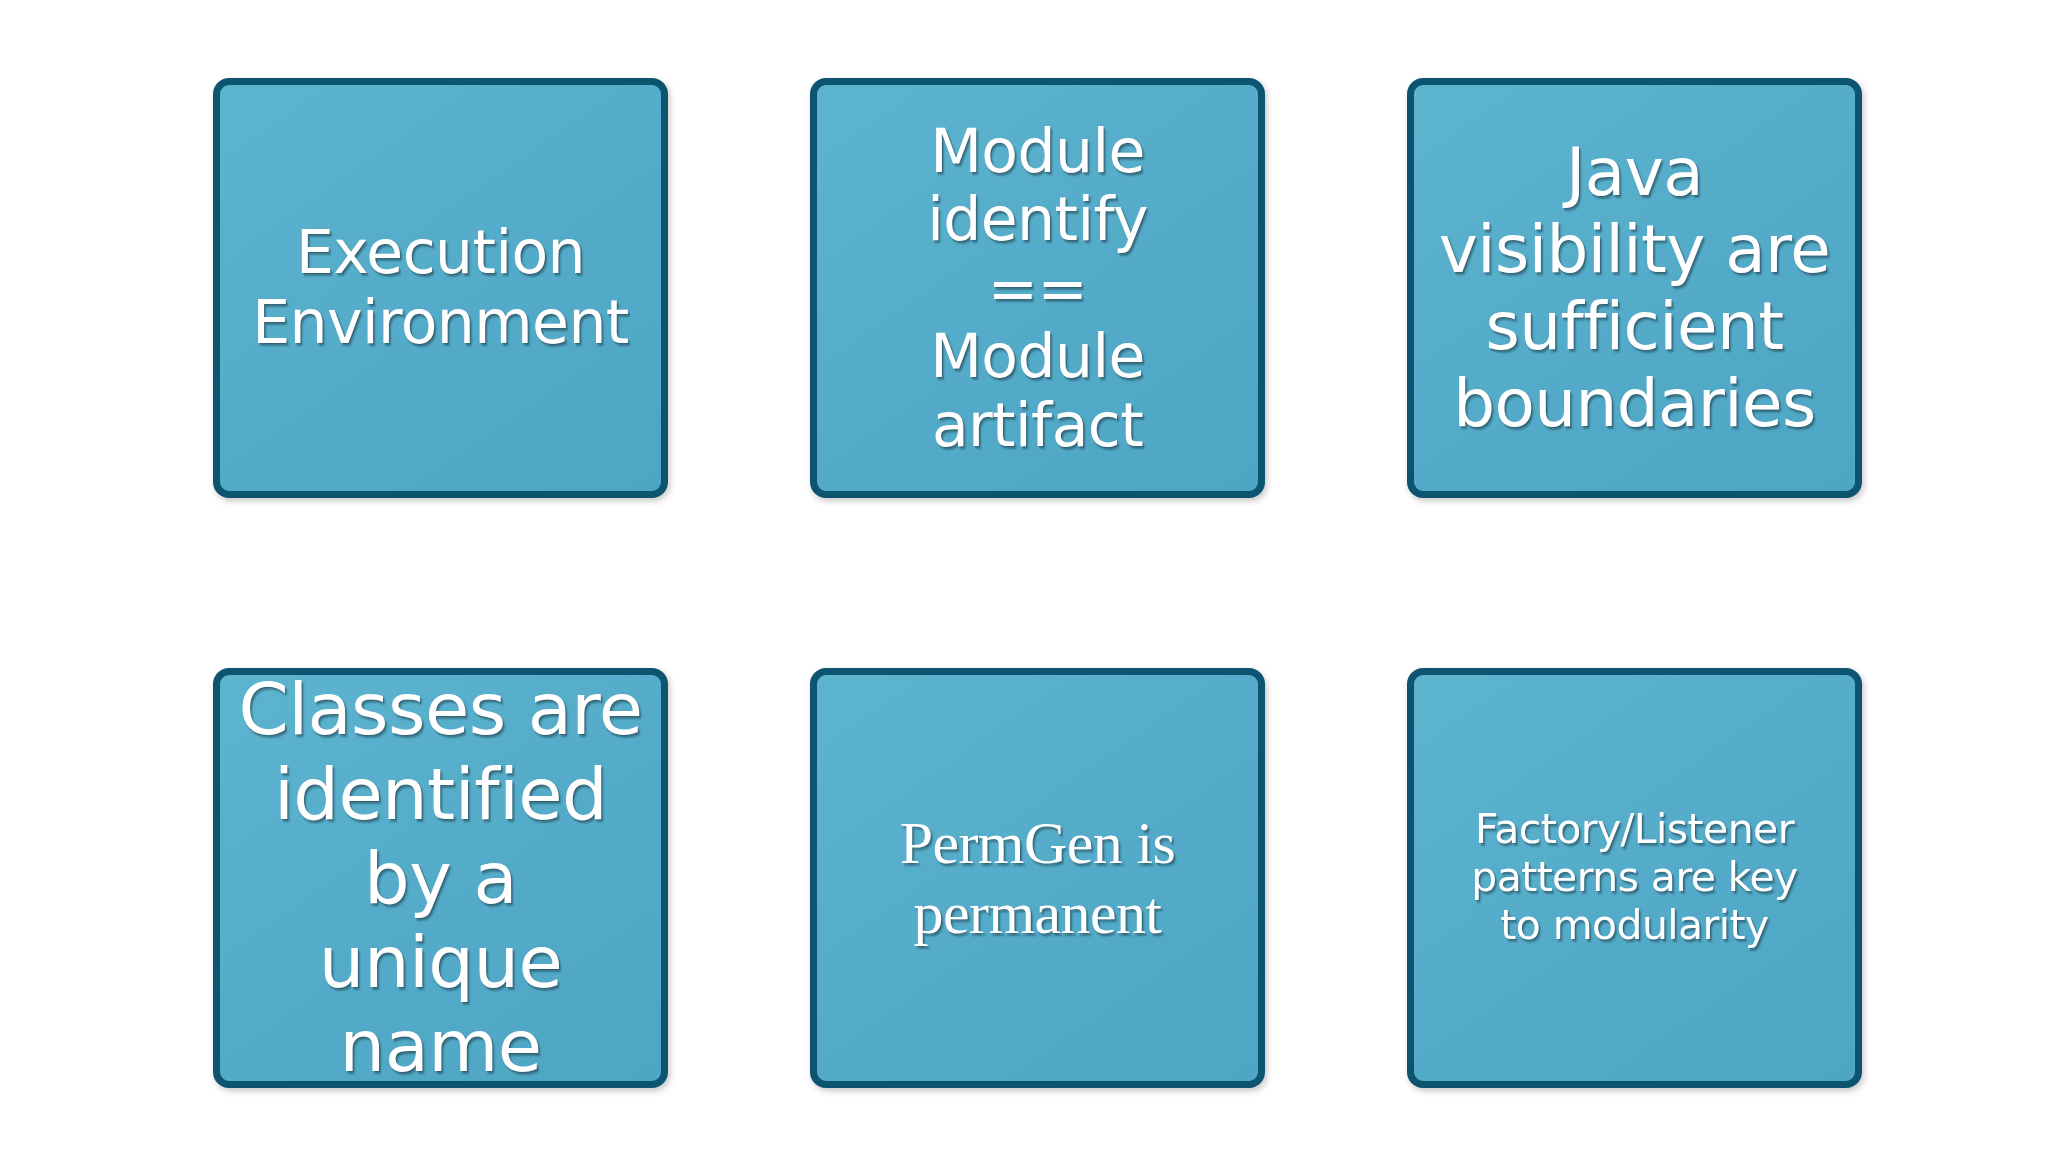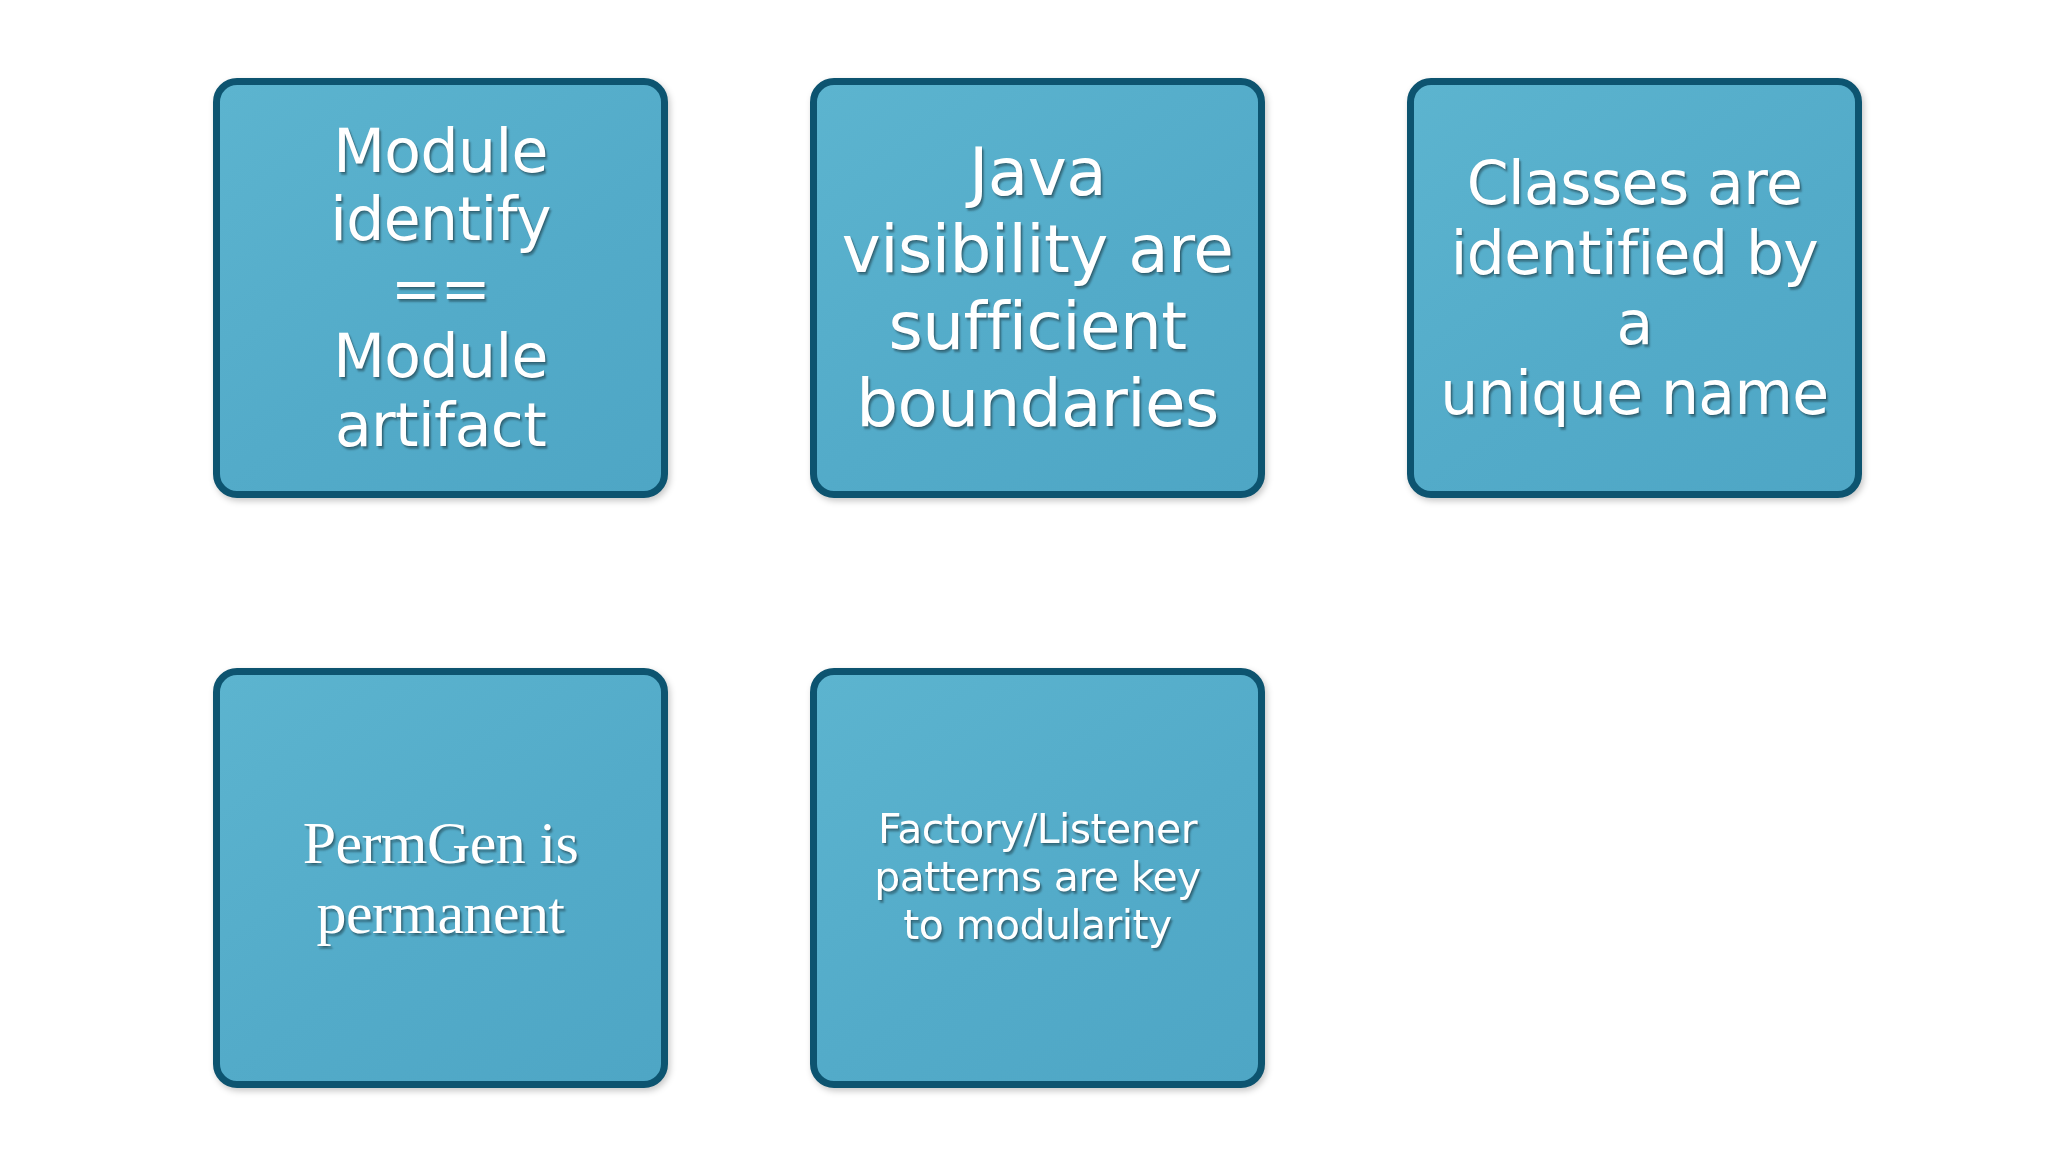--- a/index.html
+++ b/index.html
@@ -41,7 +41,7 @@
     box-sizing: border-box;
     background: linear-gradient(145deg, #5cb4cf 0%, #53abc9 55%, #4ea6c5 100%);
     border: 7px solid #0d5470;
-    border-radius: 24px;
+    border-radius: 16px;
     display: flex;
     align-items: center;
     justify-content: flex-start;

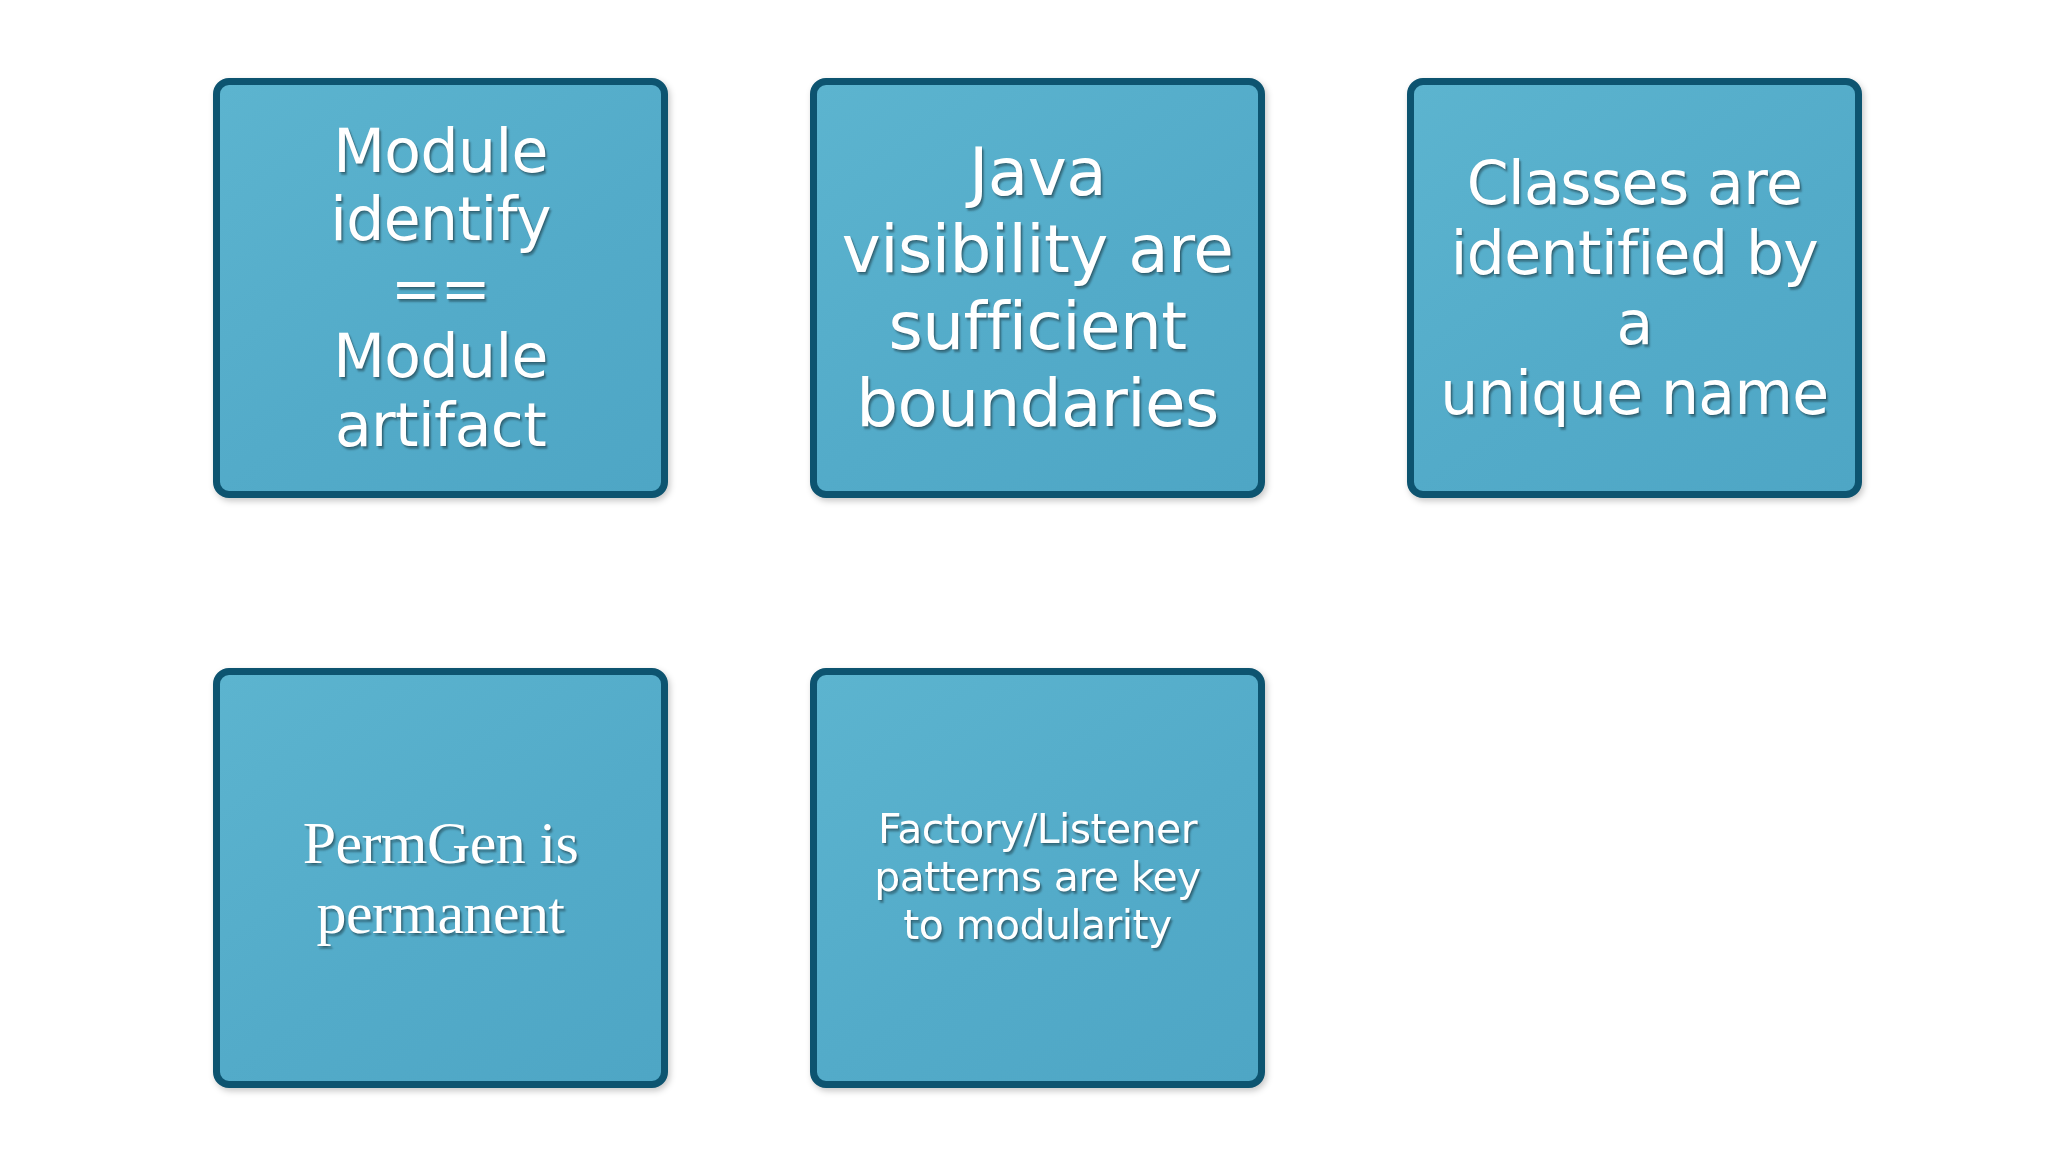--- a/index.html
+++ b/index.html
@@ -80,6 +80,10 @@
 
   <div class="grid">
 
+    <div class="card card-1">
+      <span class="card-text">Execution
+Environment</span>
+    </div>
 
     <div class="card card-2">
       <span class="card-text">Module identify

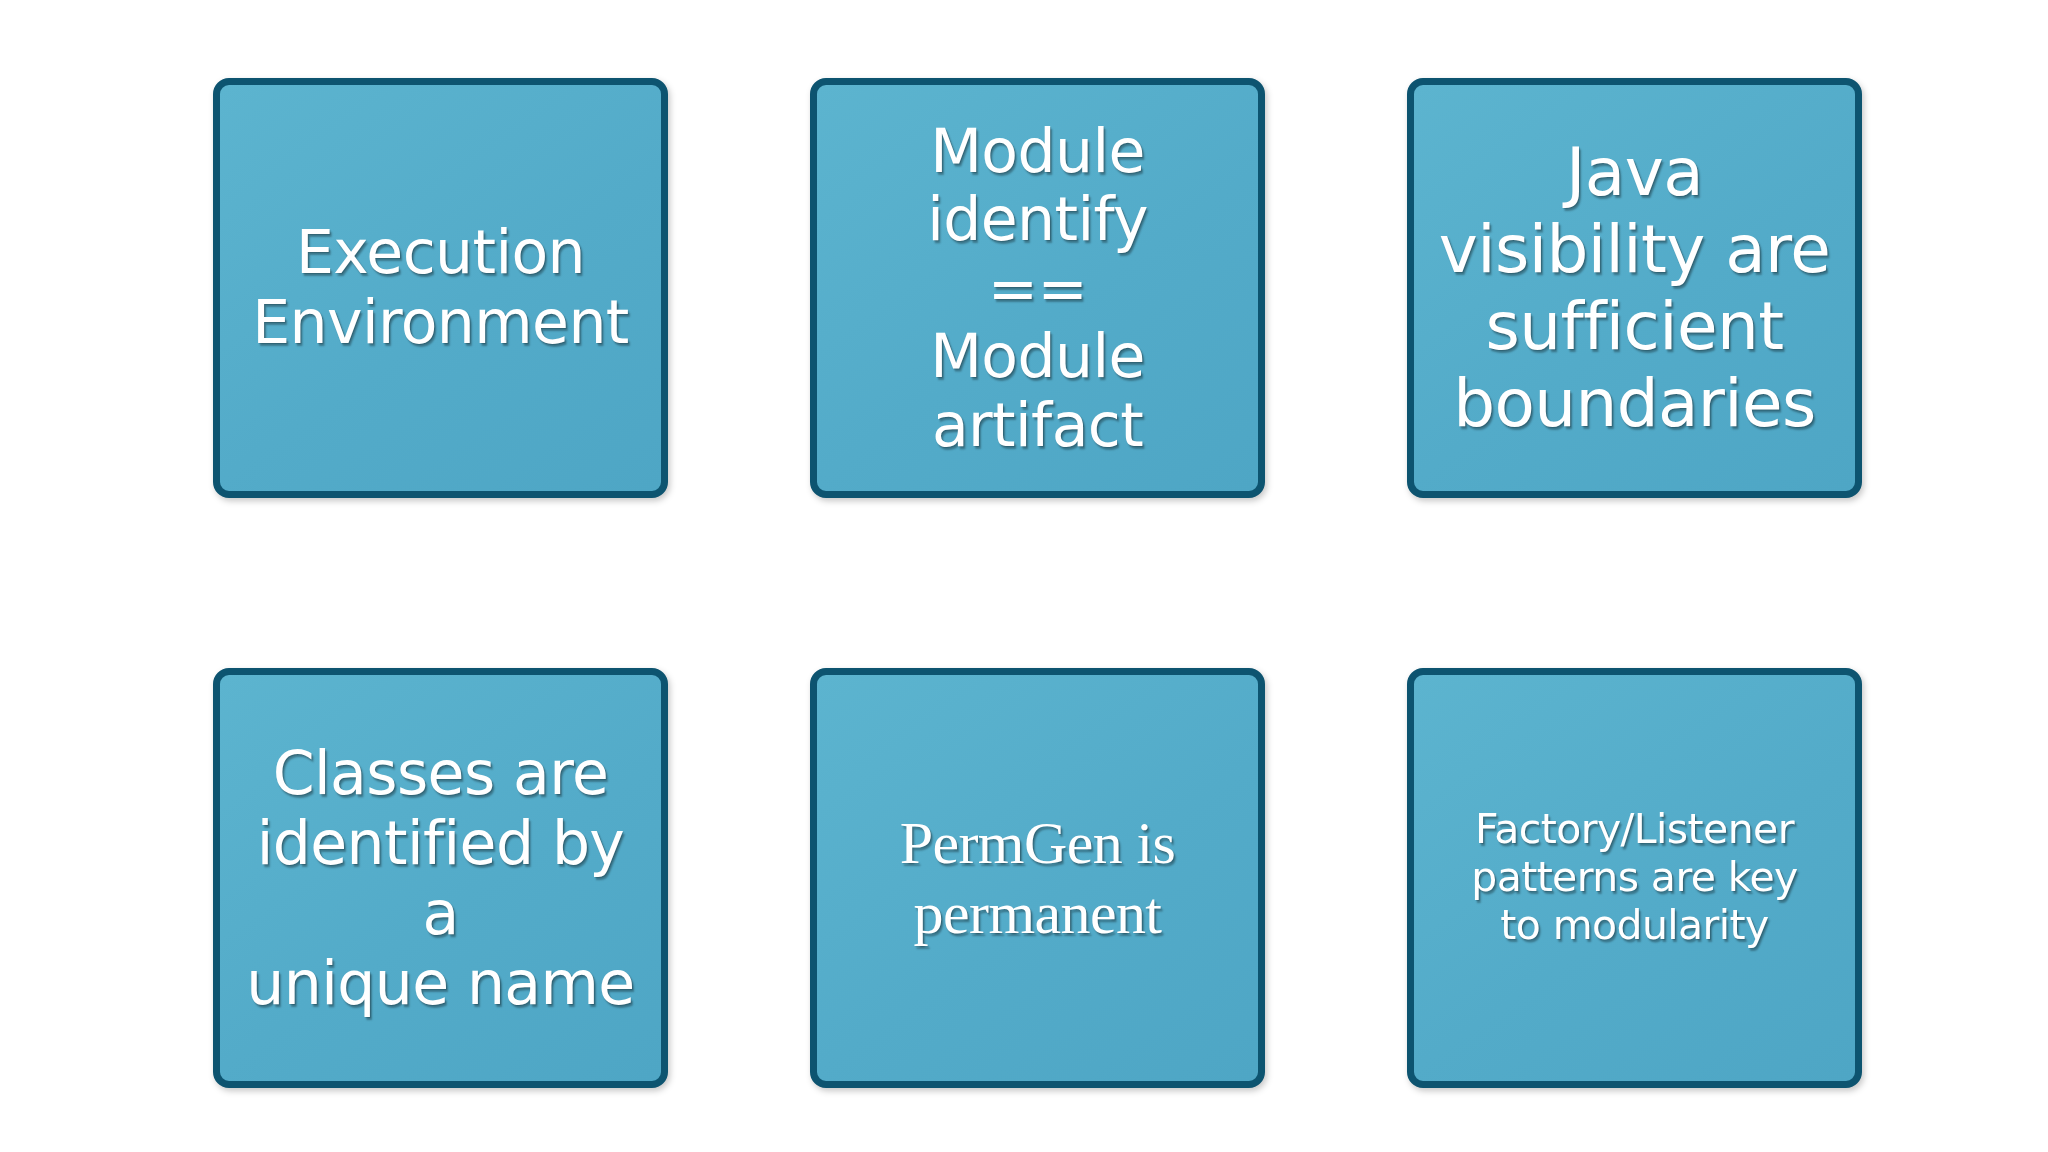--- a/index.html
+++ b/index.html
@@ -69,7 +69,7 @@
   .card-1 .card-text { font-size: 60px; }
   .card-2 .card-text { font-size: 60px; line-height: 1.14; }
   .card-3 .card-text { font-size: 66px; line-height: 1.17; }
-  .card-4 .card-text { font-size: 60px; line-height: 1.17; }
+  .card-4 .card-text { font-size: 72px; line-height: 1.17; }
   .card-5 .card-text { font-size: 60px; line-height: 1.17; font-family: Liberation Serif, serif; }
   .card-6 .card-text { font-size: 41px; line-height: 1.17; }
 </style>

